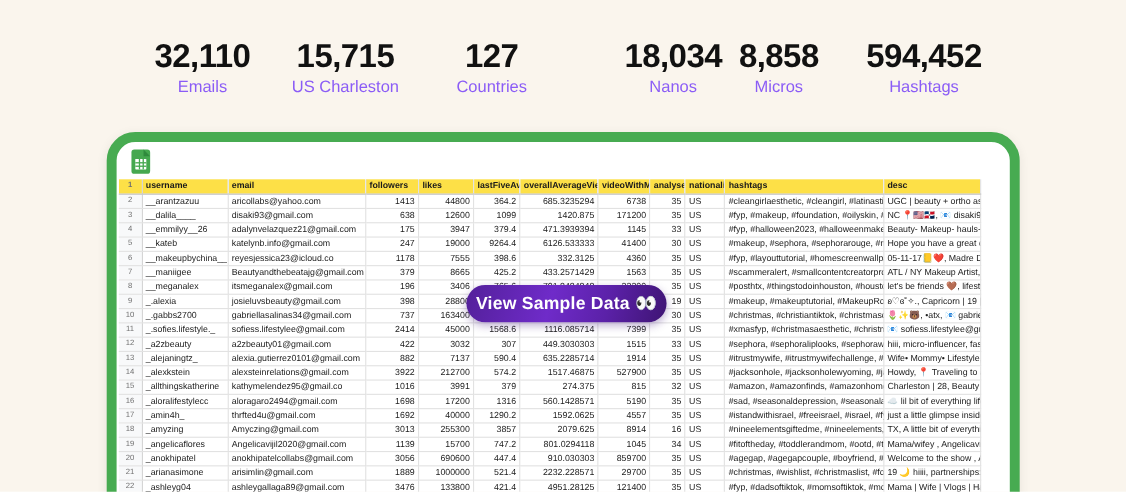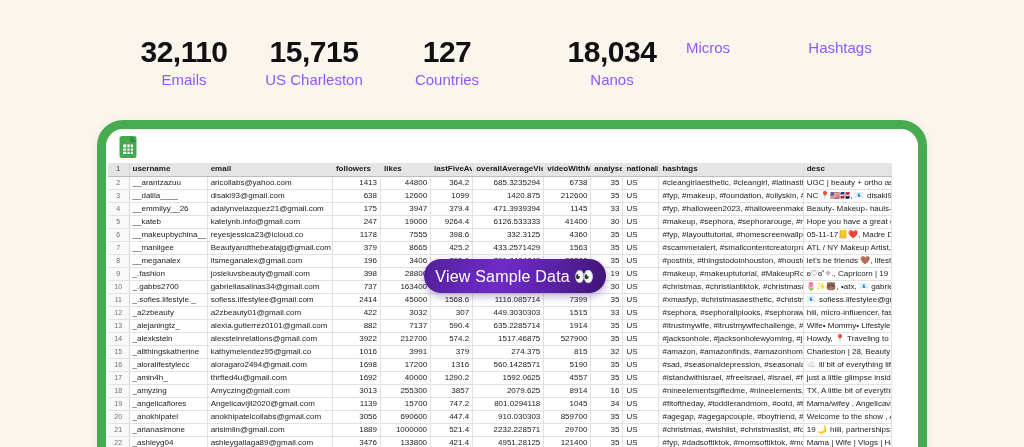--- a/index.html
+++ b/index.html
@@ -66,6 +66,7 @@
       <div class="label">Nanos</div>
     </div>
     <div class="stat" style="left: 708px;">
+      <div class="value">8,858</div>
       <div class="label">Micros</div>
     </div>
     <div class="stat" style="left: 840px;">

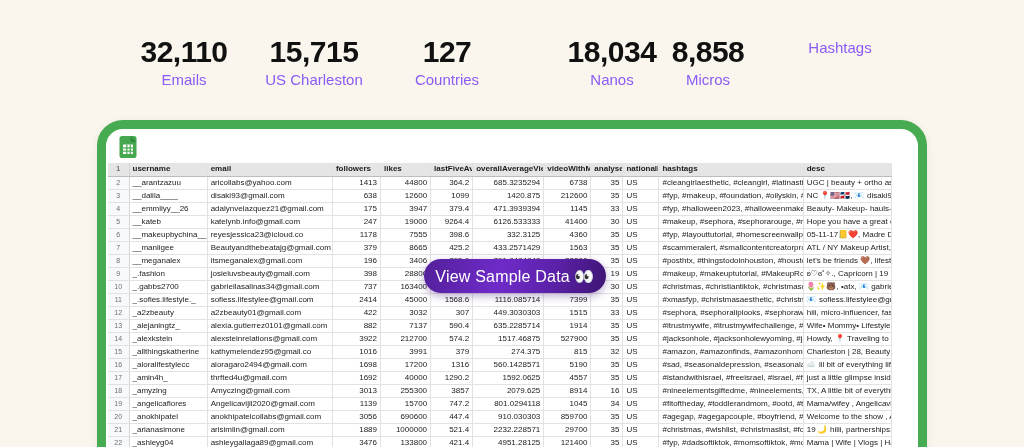--- a/index.html
+++ b/index.html
@@ -70,6 +70,7 @@
       <div class="label">Micros</div>
     </div>
     <div class="stat" style="left: 840px;">
+      <div class="value">594,452</div>
       <div class="label">Hashtags</div>
     </div>
   </div>

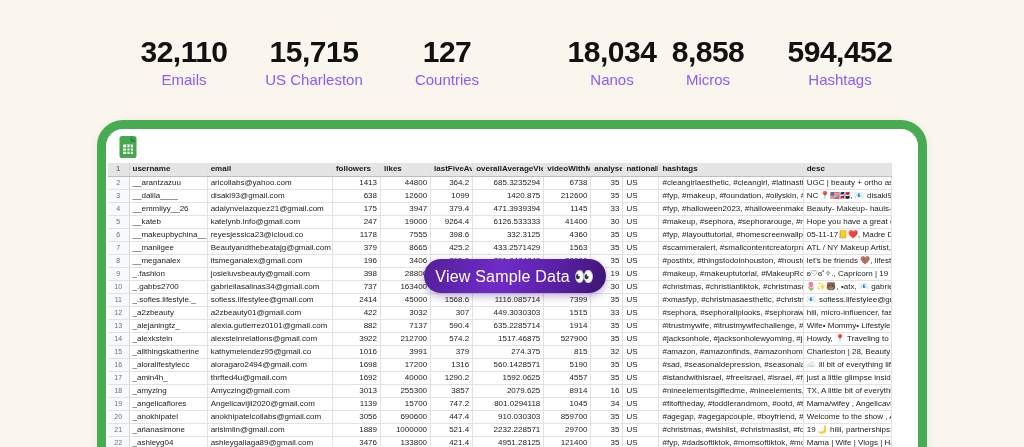--- a/index.html
+++ b/index.html
@@ -29,7 +29,7 @@
     padding:0 3px;white-space:nowrap;overflow:hidden;height:12.35px;
     font-weight:normal;text-align:left;line-height:12px;box-sizing:border-box;
   }
-  .grid tr.hdr th{font-weight:bold;border-bottom:1px solid #bdbdbd;height:13px;background:#e5e5e5}
+  .grid tr.hdr th{font-weight:bold;border-bottom:1px solid #bdbdbd;height:13px;background:#fde047}
   .grid td.rn,.grid th.rn{
     background:#f8f9fa;color:#707070;text-align:center;font-size:7px;
     border-right:1px solid #d5d5d5;padding:0 1px;

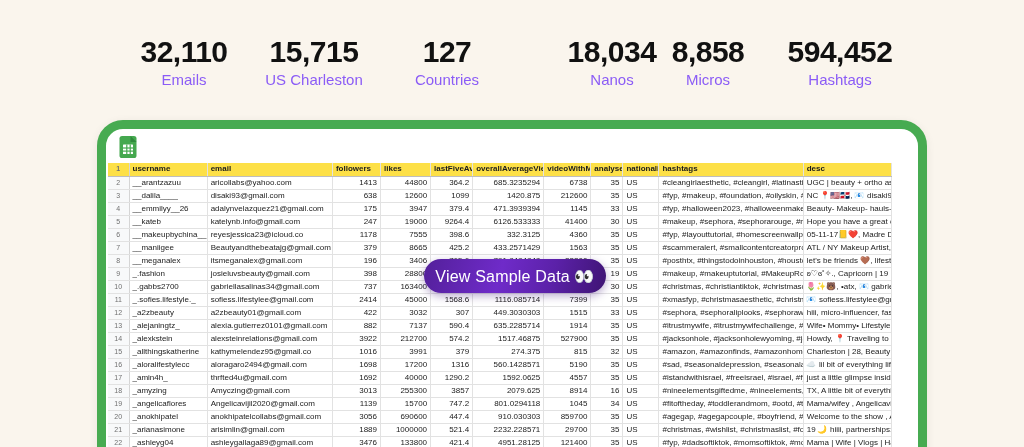--- a/index.html
+++ b/index.html
@@ -141,7 +141,7 @@
           <td class="num">12600</td>
           <td class="num">1099</td>
           <td class="num">1420.875</td>
-          <td class="num">212600</td>
+          <td class="num">171200</td>
           <td class="num">35</td>
           <td>US</td>
           <td>#fyp, #makeup, #foundation, #oilyskin, #r</td>

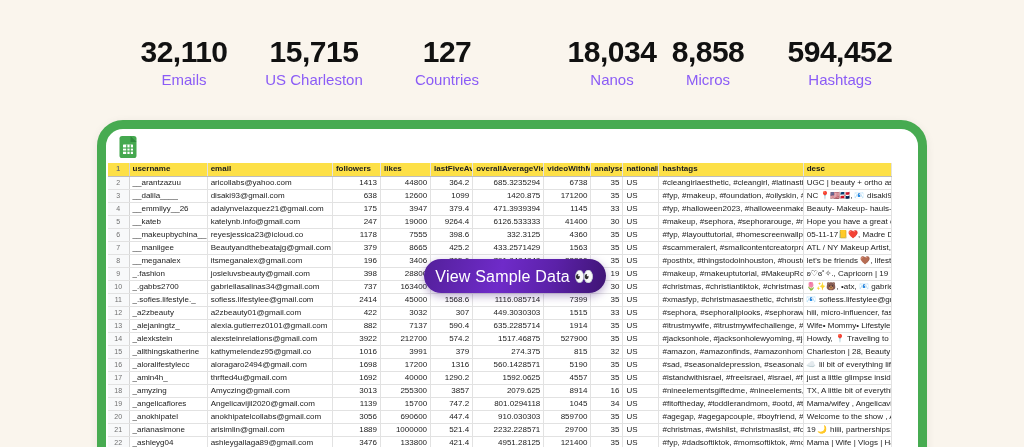--- a/index.html
+++ b/index.html
@@ -219,7 +219,7 @@
         </tr>
         <tr>
           <td class="rn">9</td>
-          <td>_.fashion</td>
+          <td>_.alexia</td>
           <td>josieluvsbeauty@gmail.com</td>
           <td class="num">398</td>
           <td class="num">28800</td>

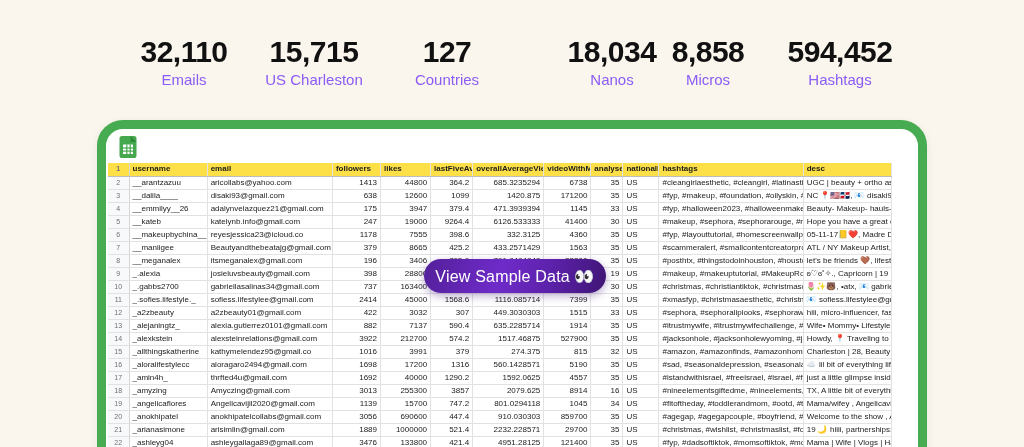--- a/index.html
+++ b/index.html
@@ -40,7 +40,7 @@
     position:absolute;left:424px;top:259px;width:182px;height:34px;
     border:none;border-radius:17px;cursor:pointer;
     background:linear-gradient(105deg,#53209a 0%,#6f2bc9 42%,#5b21a8 70%,#3e1473 100%);
-    color:#fff;font-size:16px;font-weight:400;font-family:"Liberation Sans",sans-serif;
+    color:#fff;font-size:16px;font-weight:700;font-family:"Liberation Sans",sans-serif;
     letter-spacing:0.2px;box-shadow:0 3px 8px rgba(60,20,120,0.35);
     display:flex;align-items:center;justify-content:center;white-space:nowrap;text-align:right;
   }

